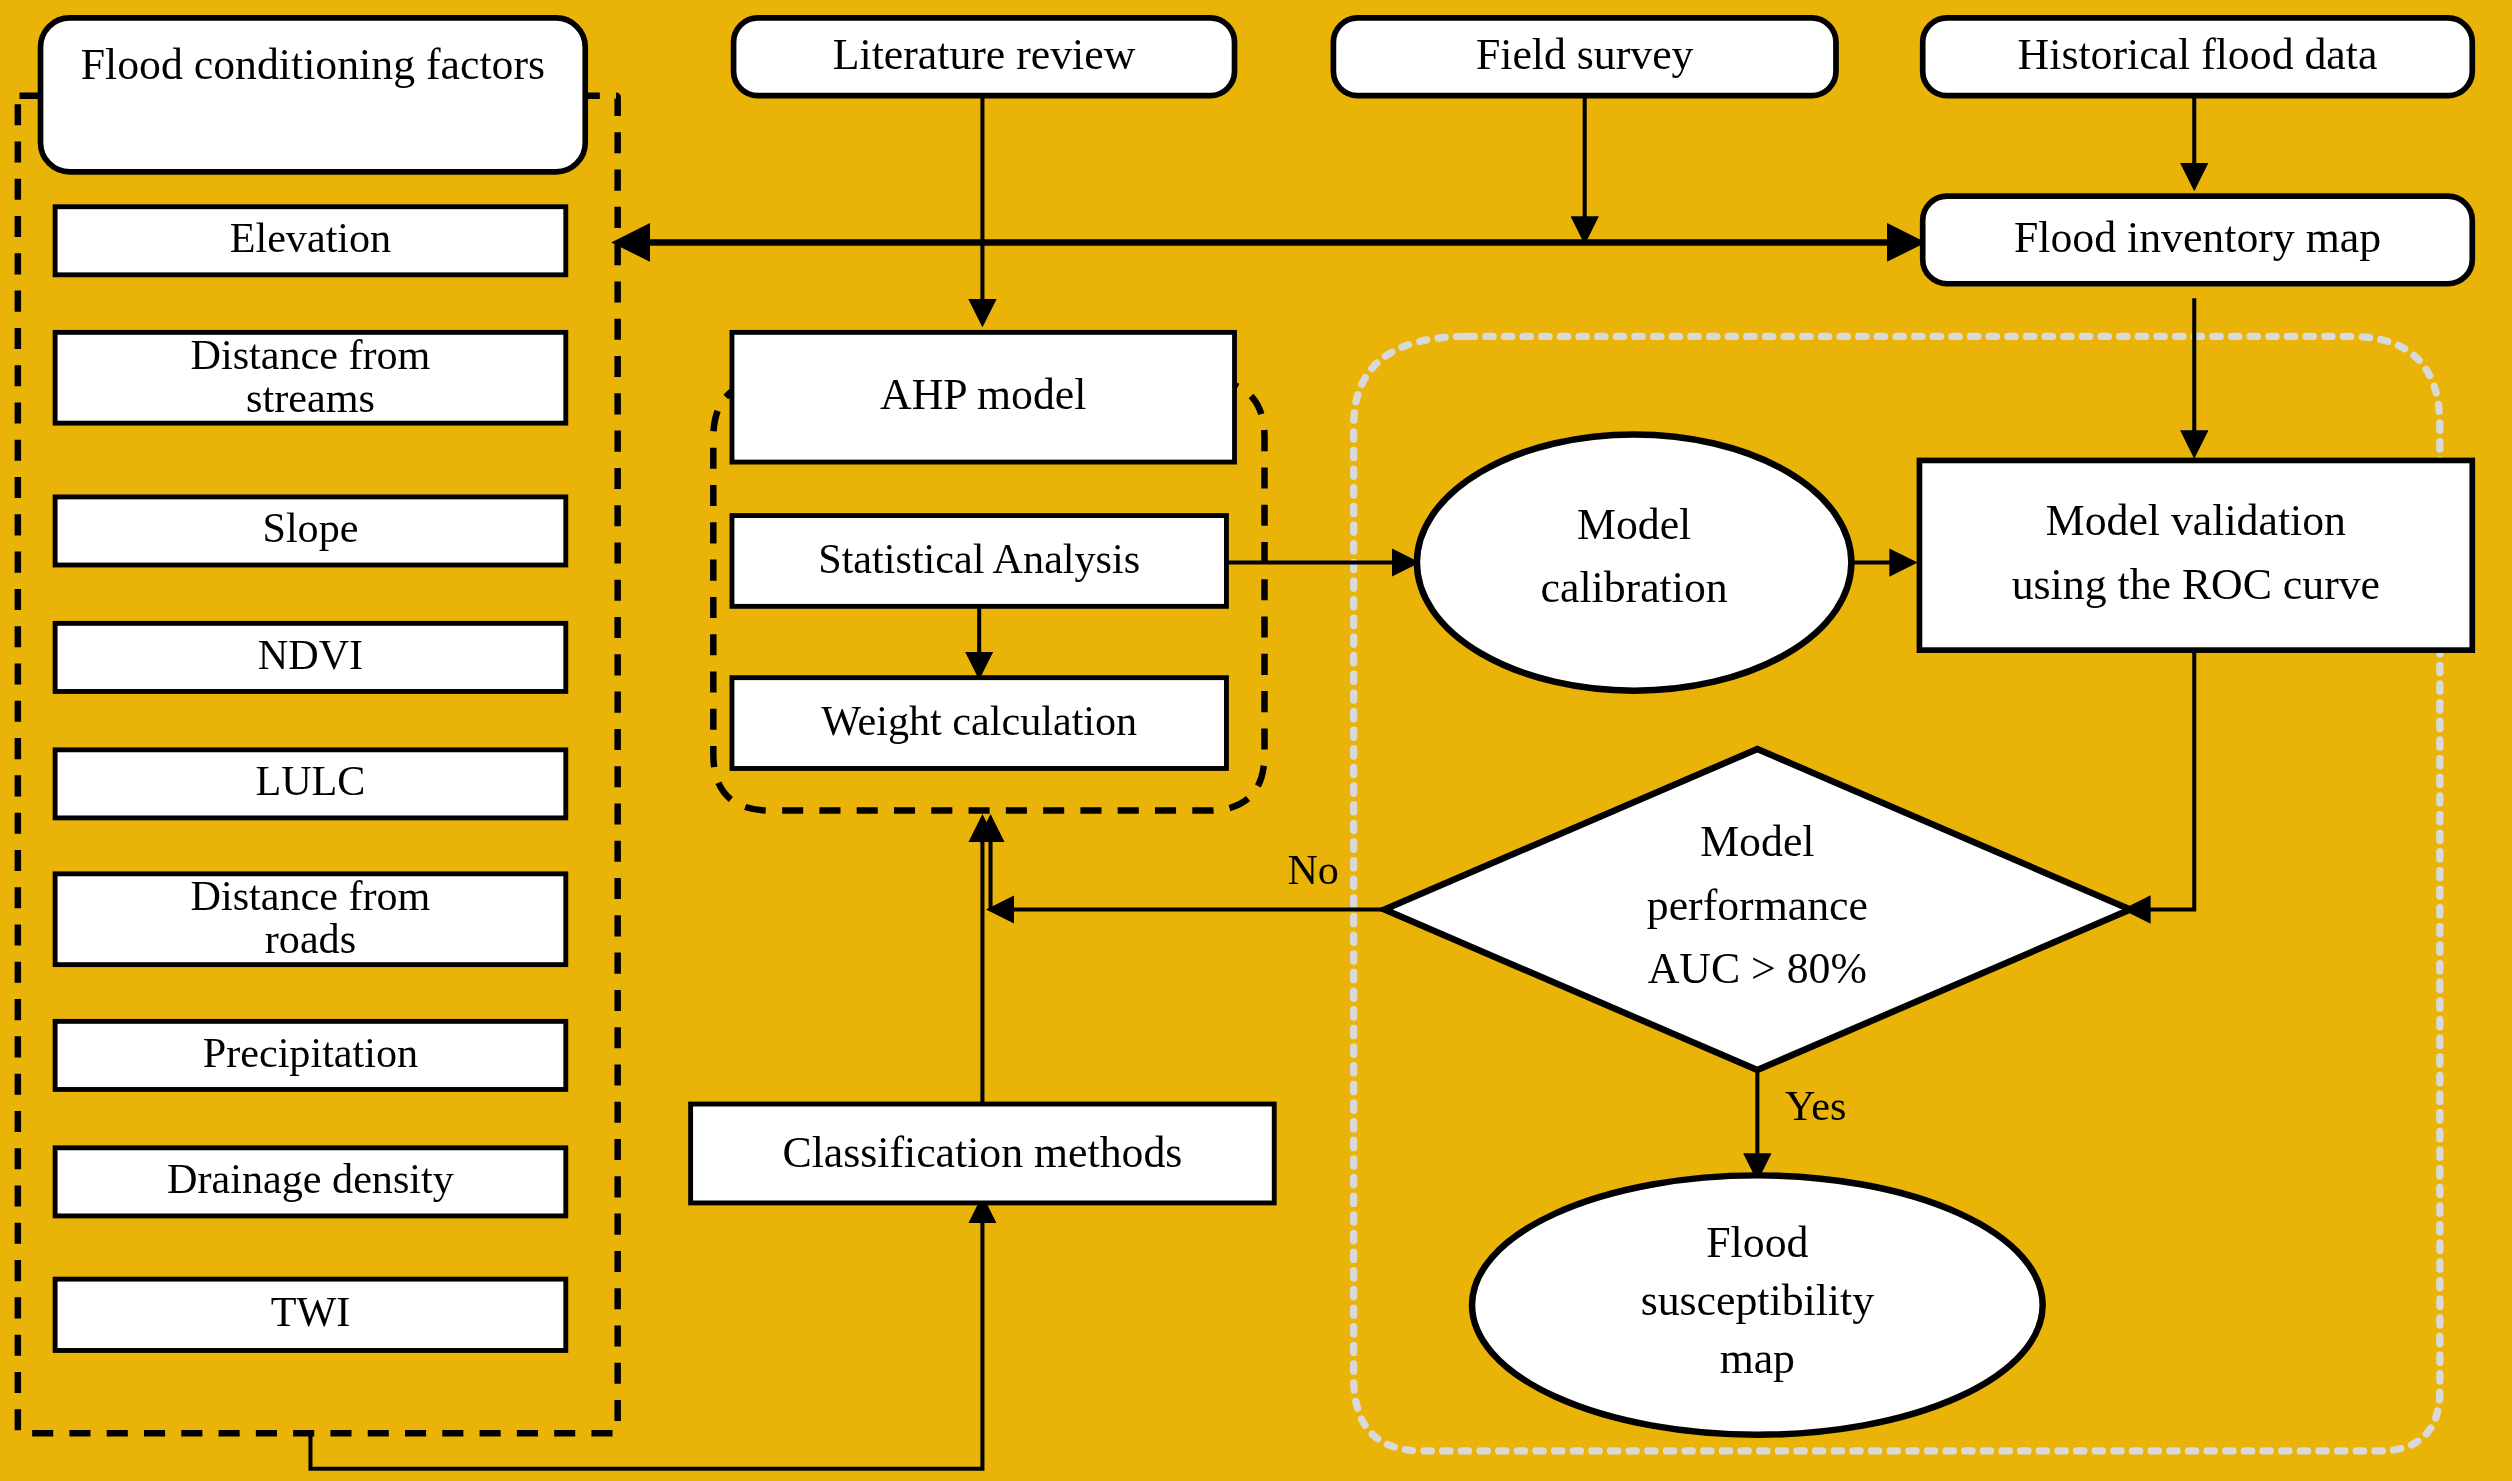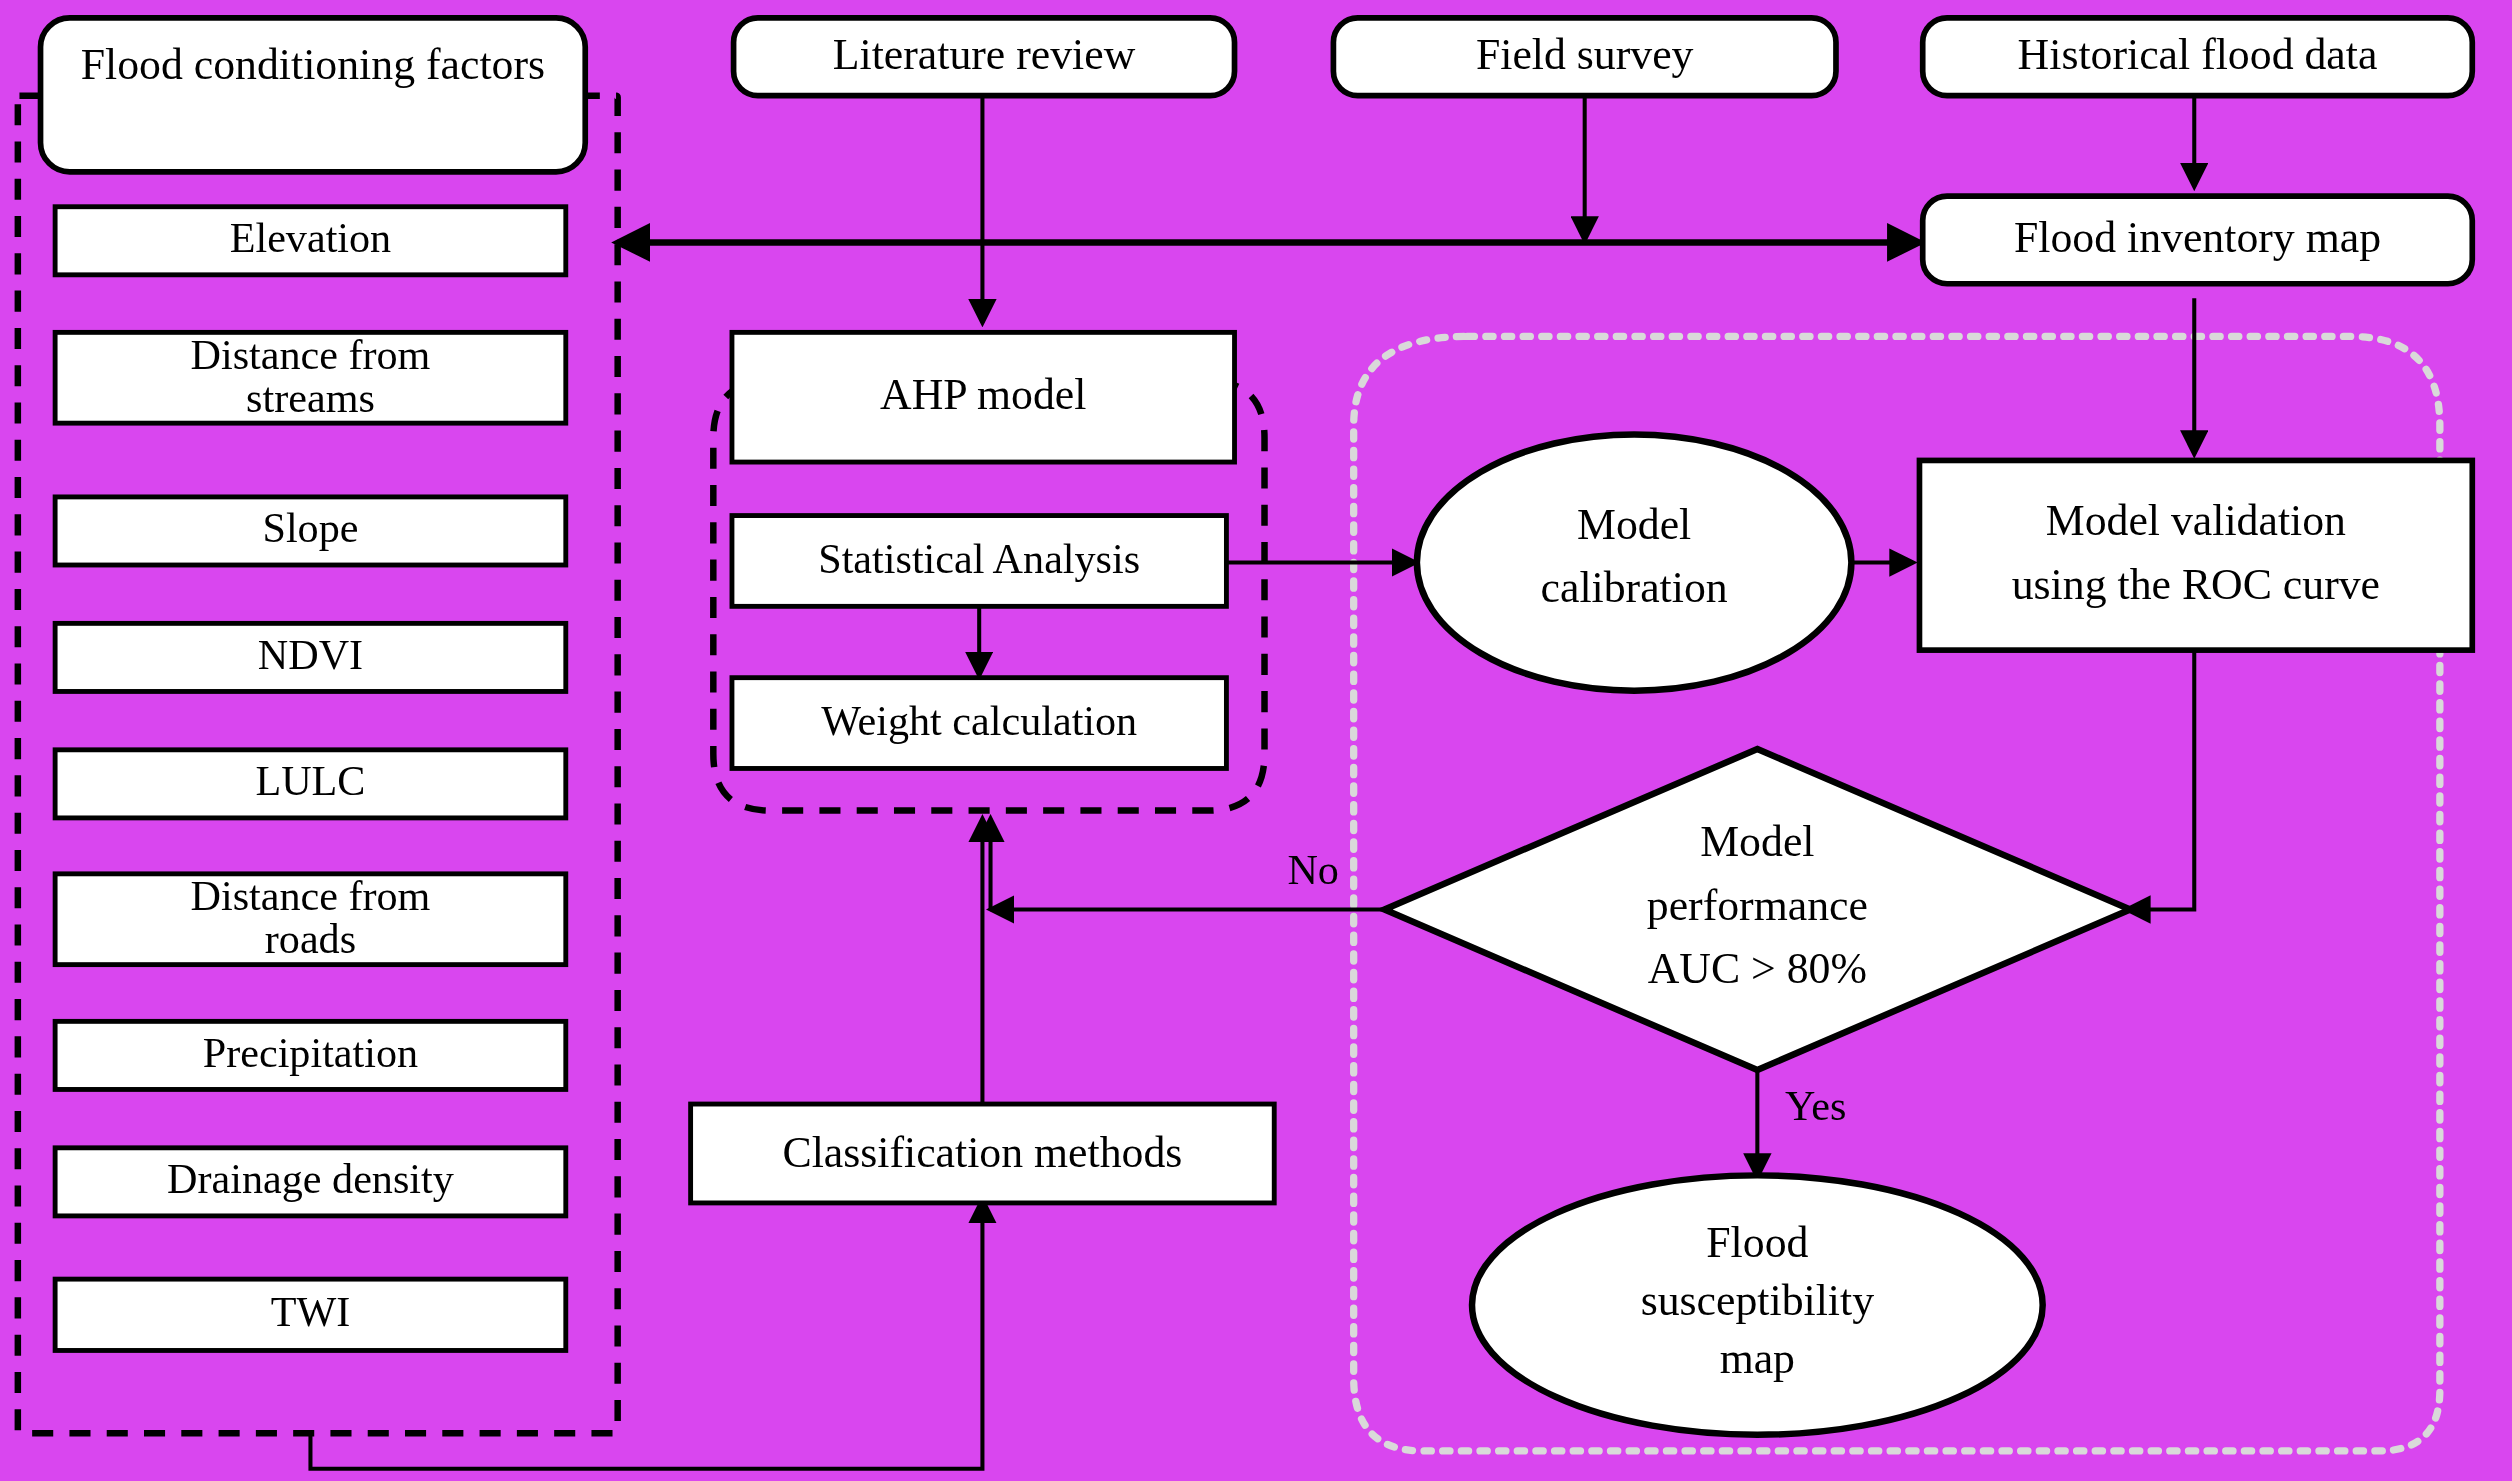--- a/index.html
+++ b/index.html
@@ -11,7 +11,7 @@
     position: relative;
     width: 2512px;
     height: 1481px;
-    background: #d946ef;
+    background: #eab308;
     overflow: hidden;
     font-family: "Liberation Serif", "DejaVu Serif", serif;
   }

